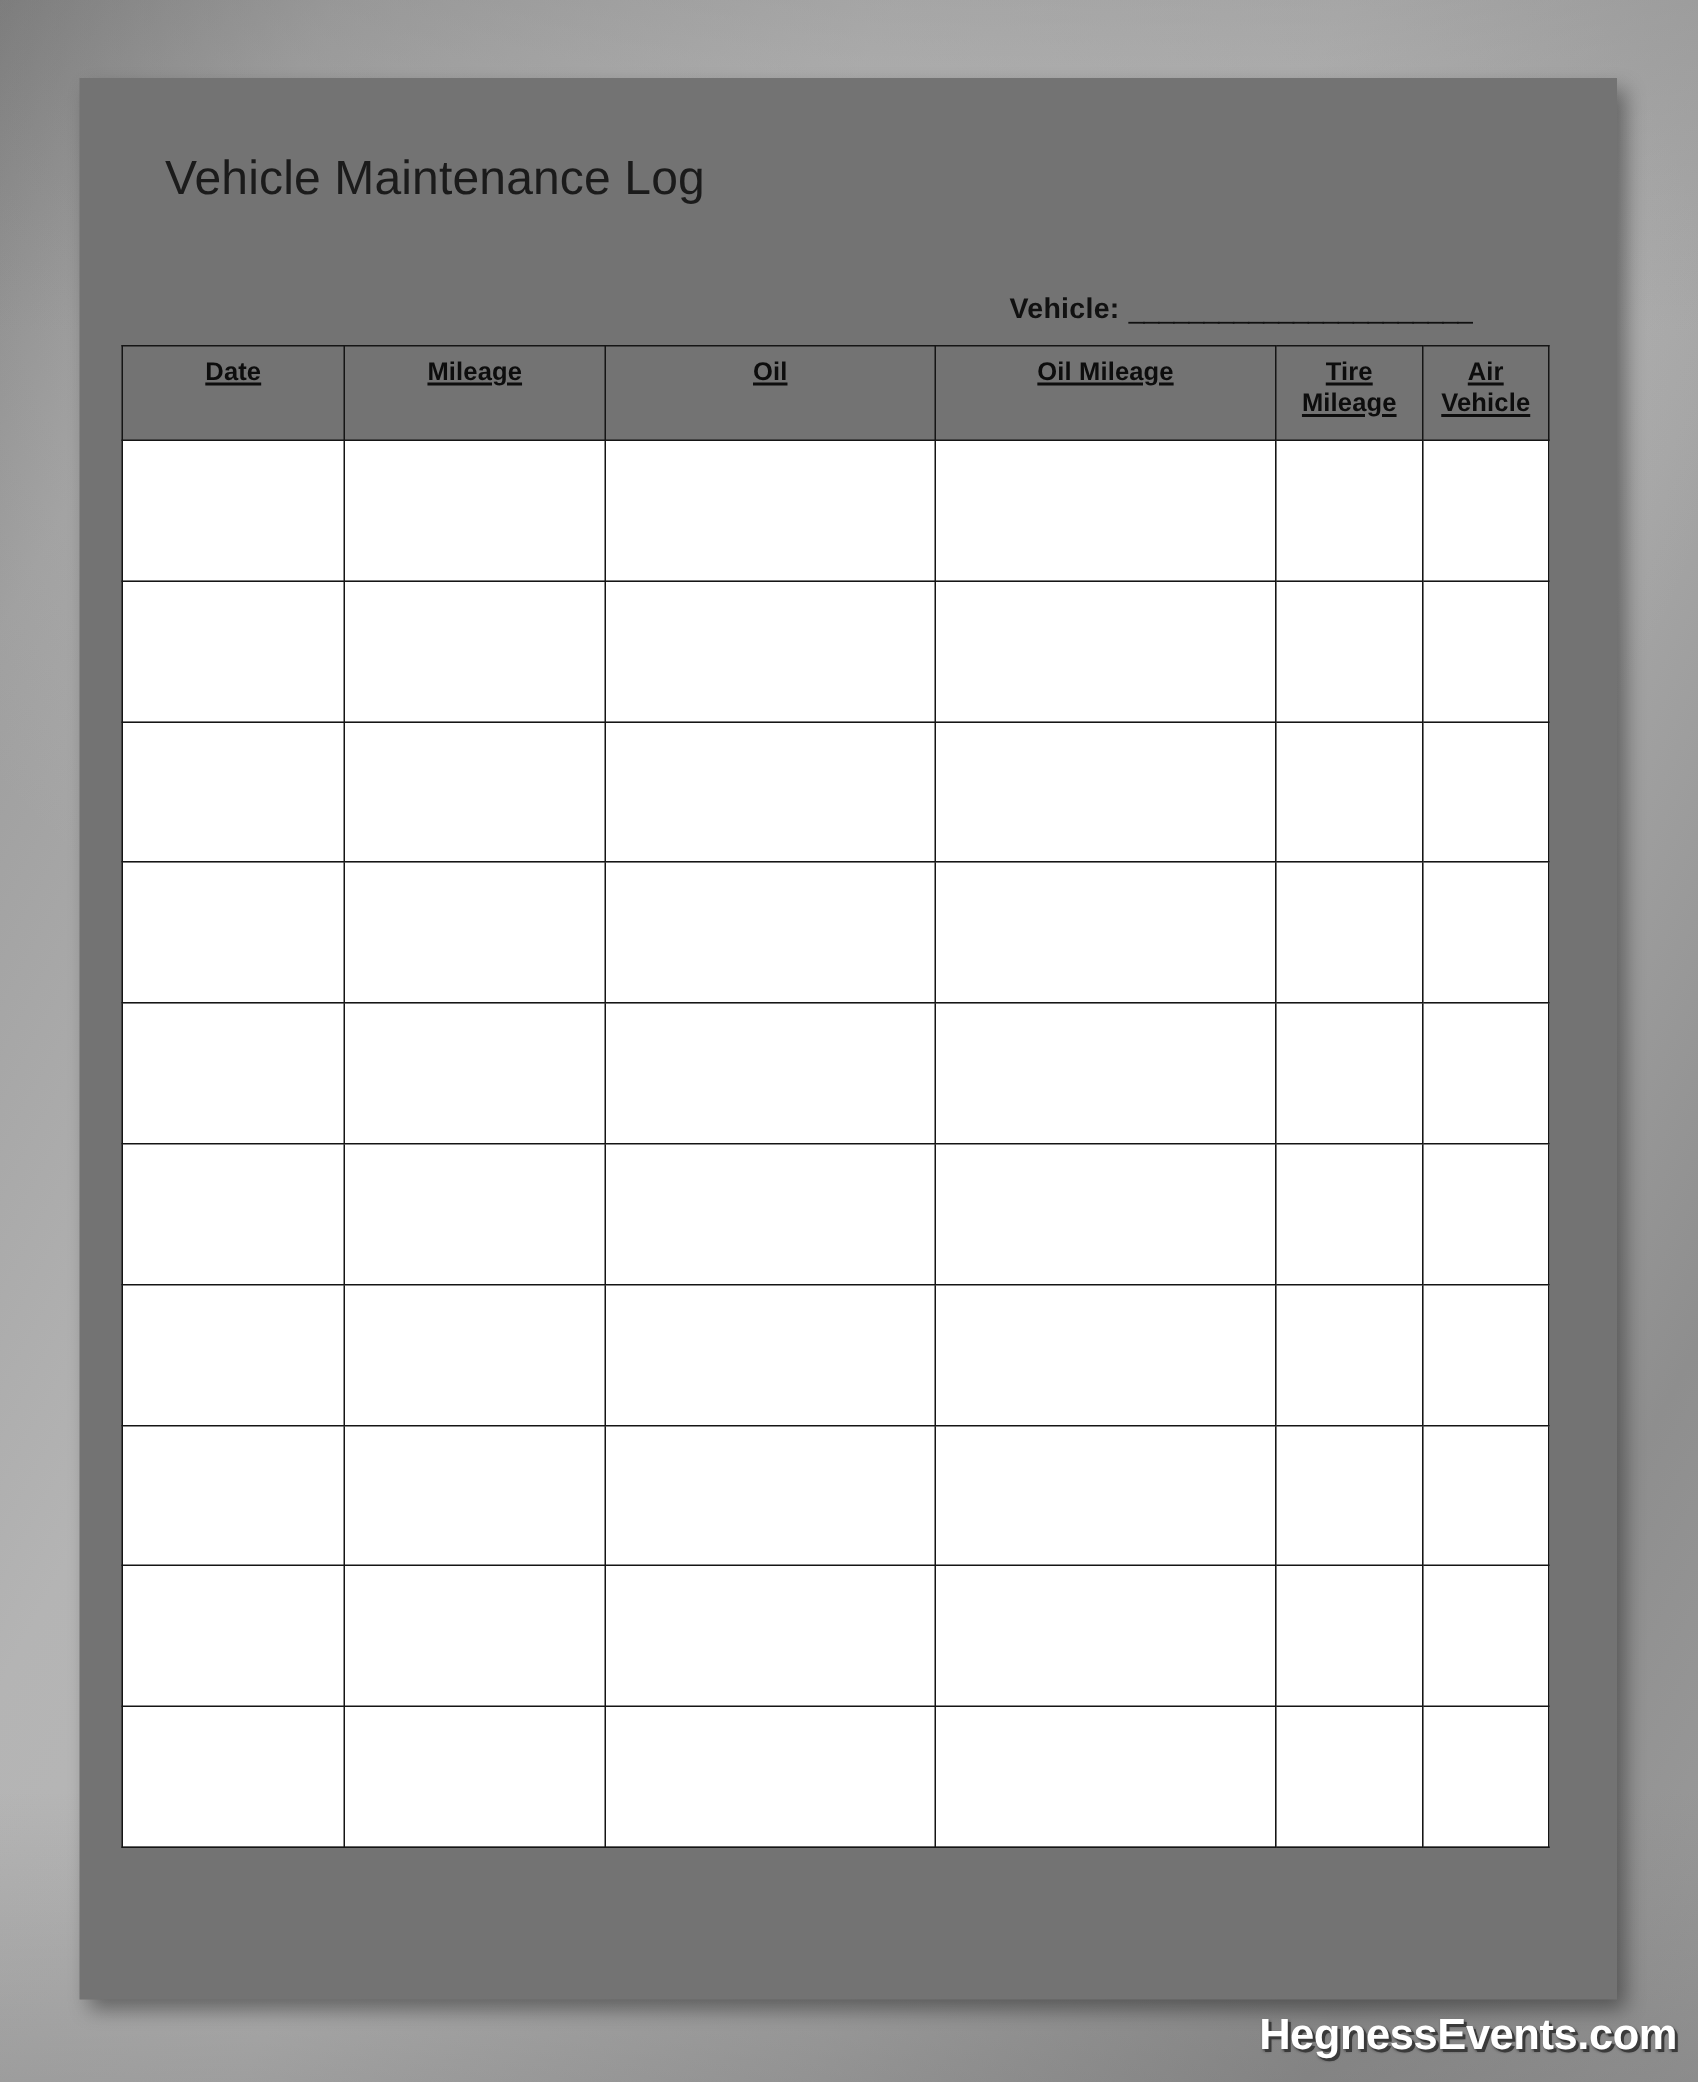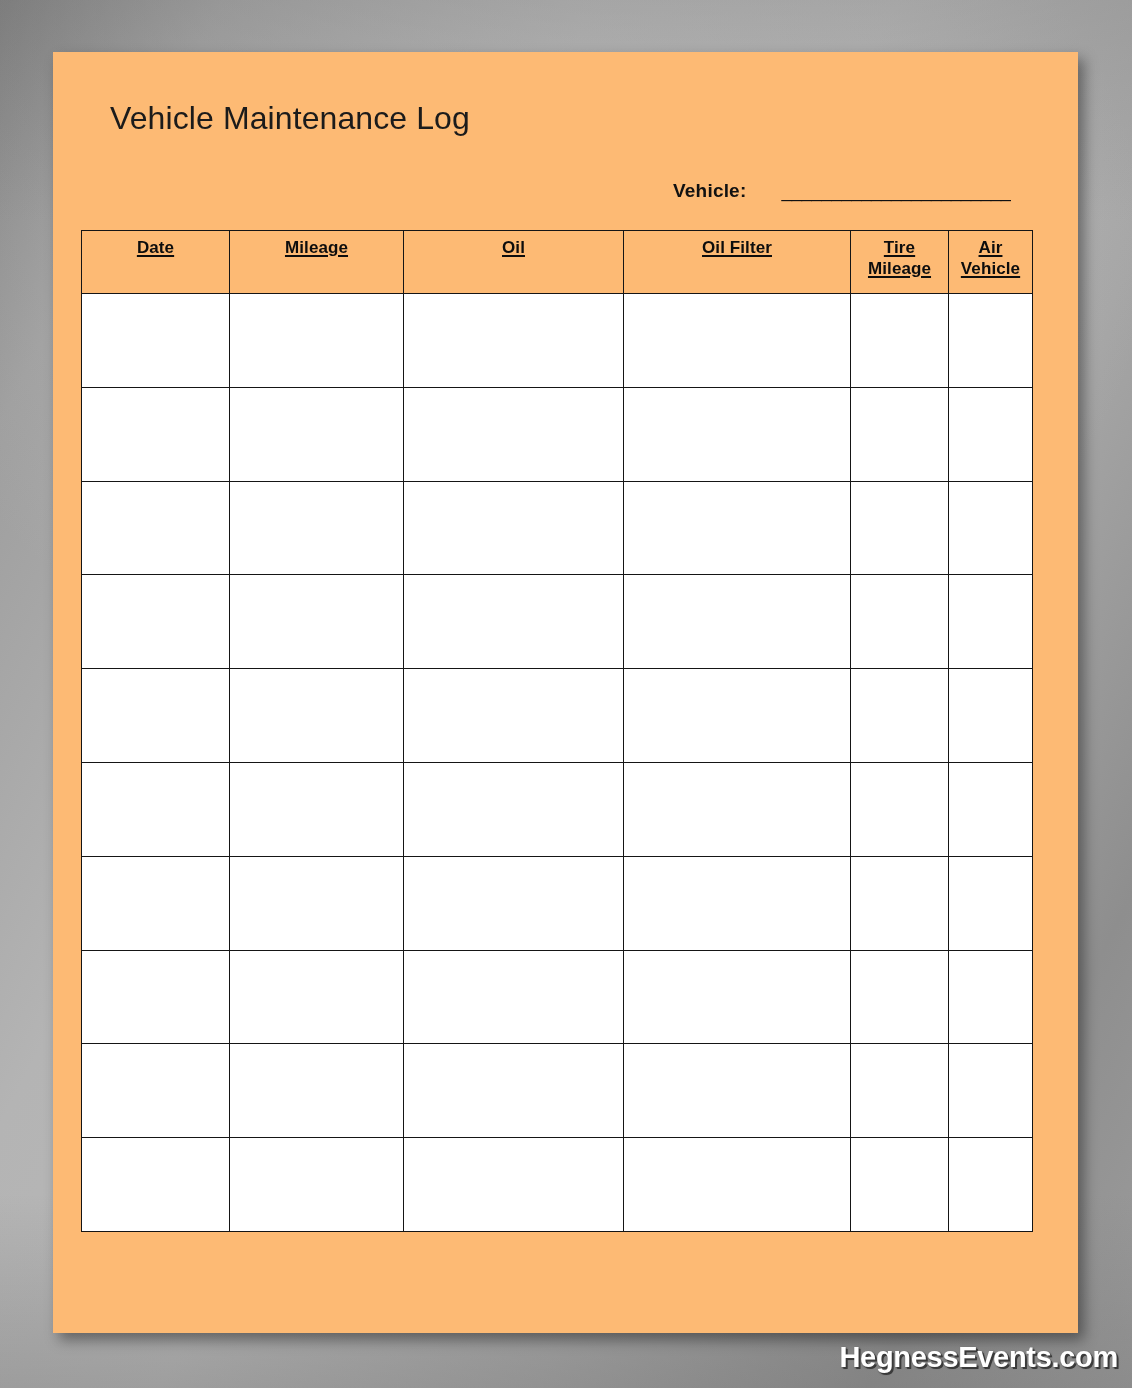--- a/index.html
+++ b/index.html
@@ -39,7 +39,7 @@
     top: 52px;
     width: 1025px;
     height: 1281px;
-    background: #fdba74;
+    background: #737373;
     box-shadow: 6px 7px 13px rgba(0,0,0,0.40);
   }
 

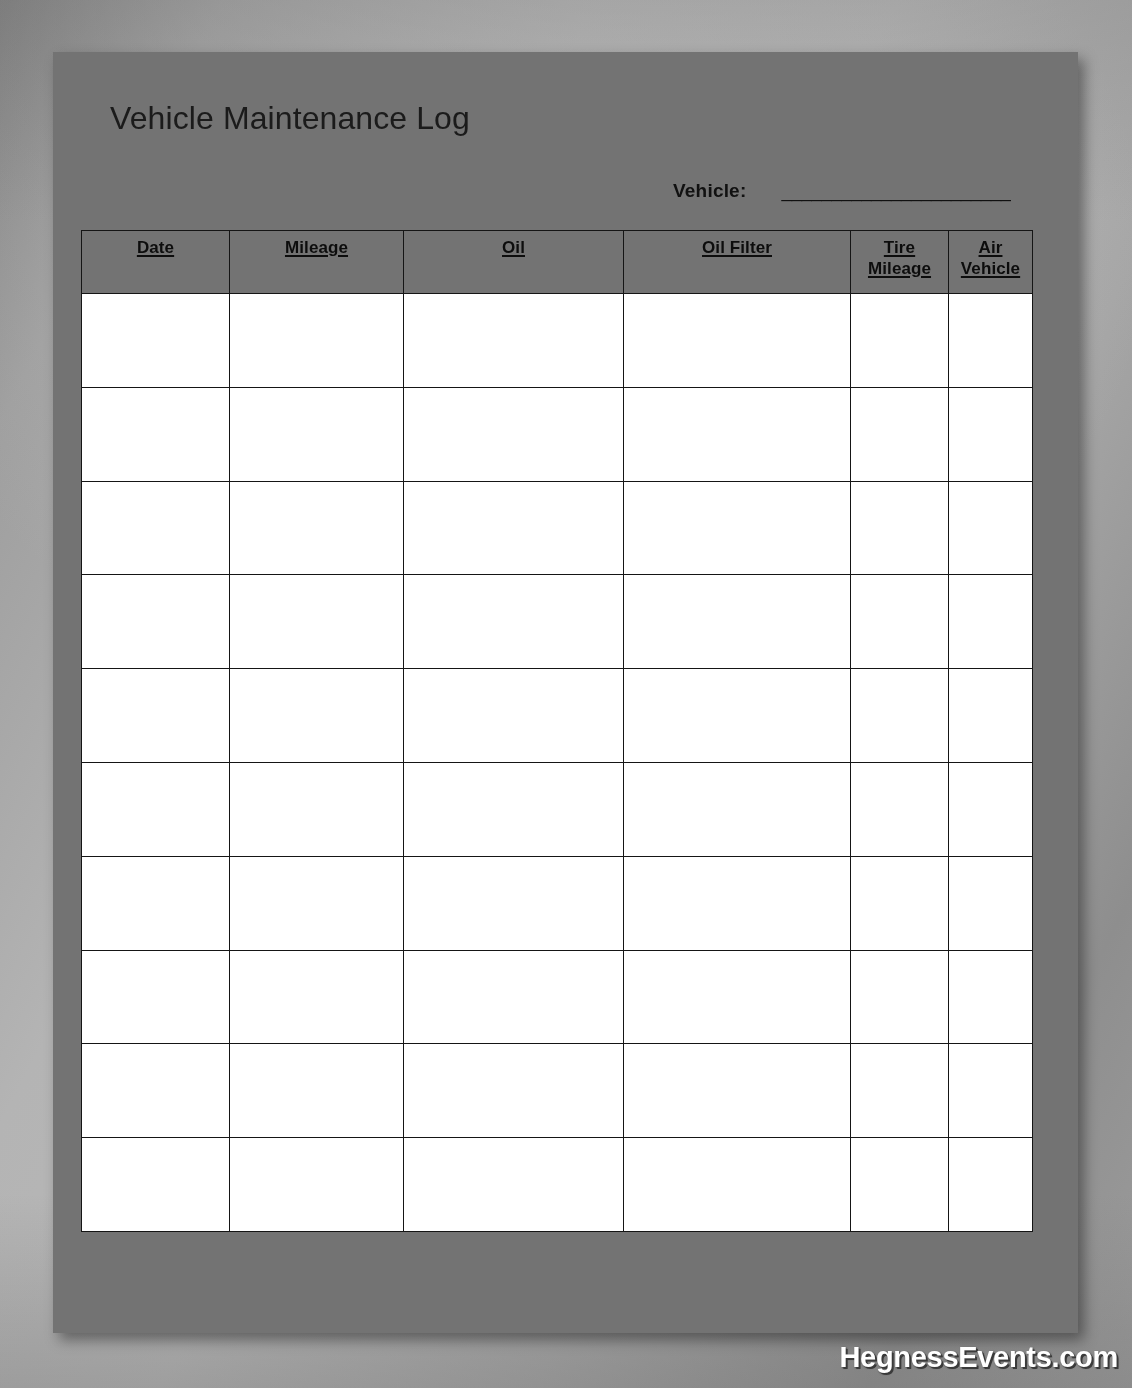--- a/index.html
+++ b/index.html
@@ -57,11 +57,10 @@
   .vehicle-row {
     position: absolute;
     left: 620px;
-    top: 128px;
+    top: 144px;
     display: flex;
     align-items: baseline;
     white-space: nowrap;
-    gap: 29px;
   }
   .vehicle-label {
     font-size: 19px;

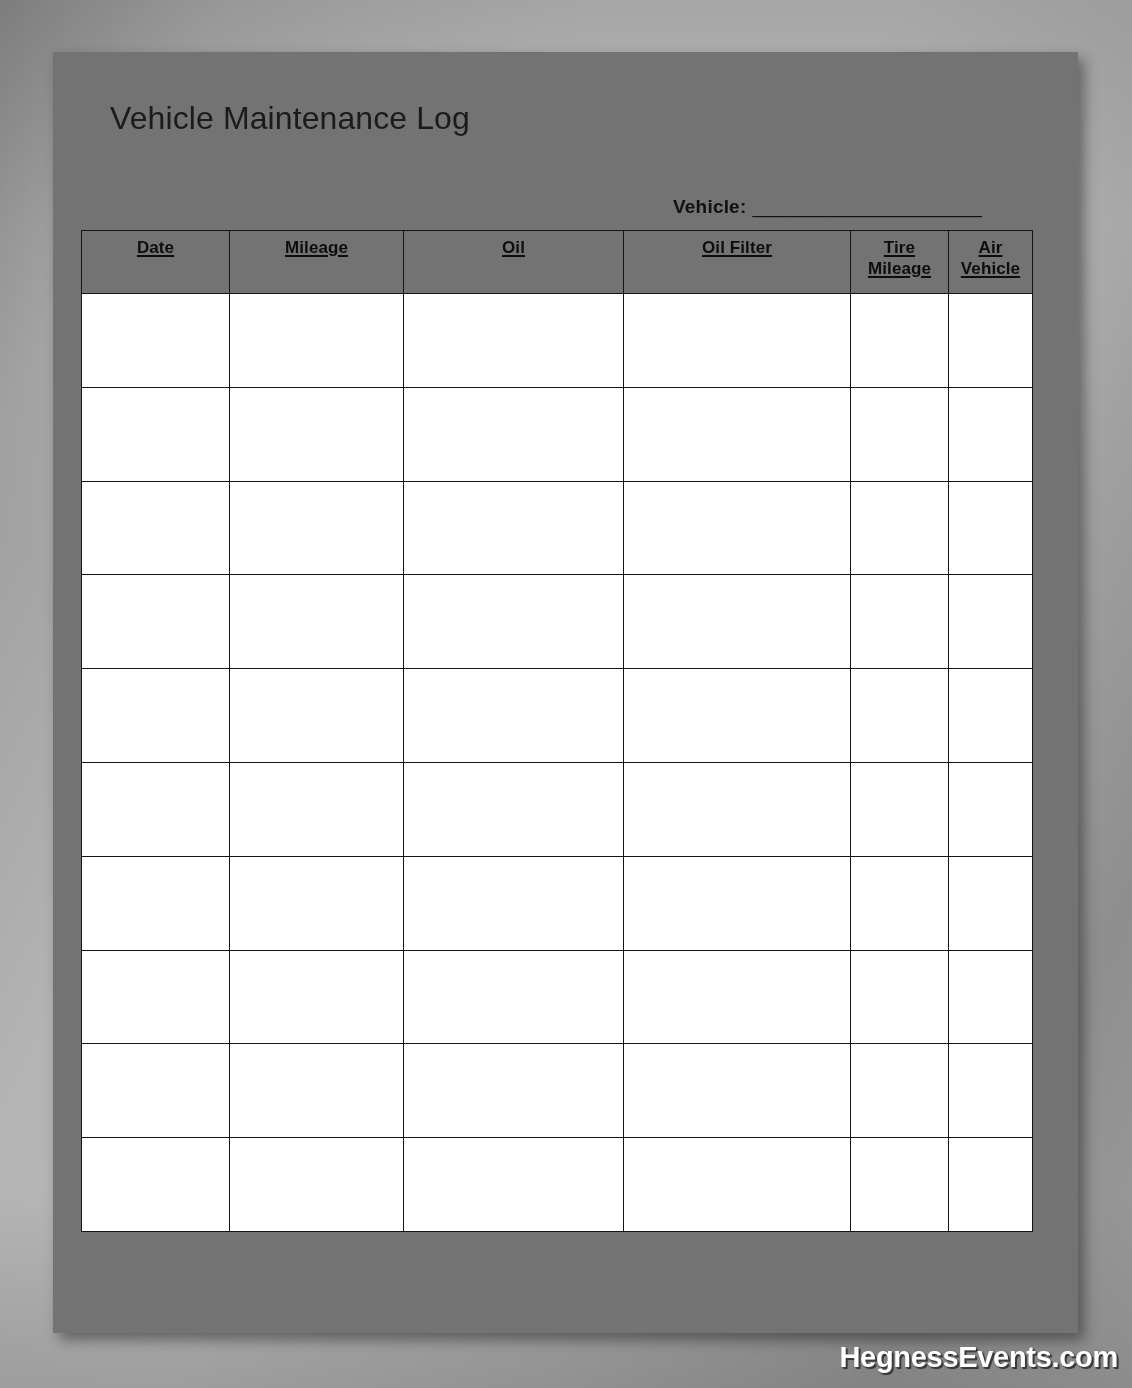--- a/index.html
+++ b/index.html
@@ -186,7 +186,7 @@
         </th>
         <th>
           <span class="th-text">
-            <span>Oil Filter</span>
+            <span>Oil Mileage</span>
           </span>
         </th>
         <th>

